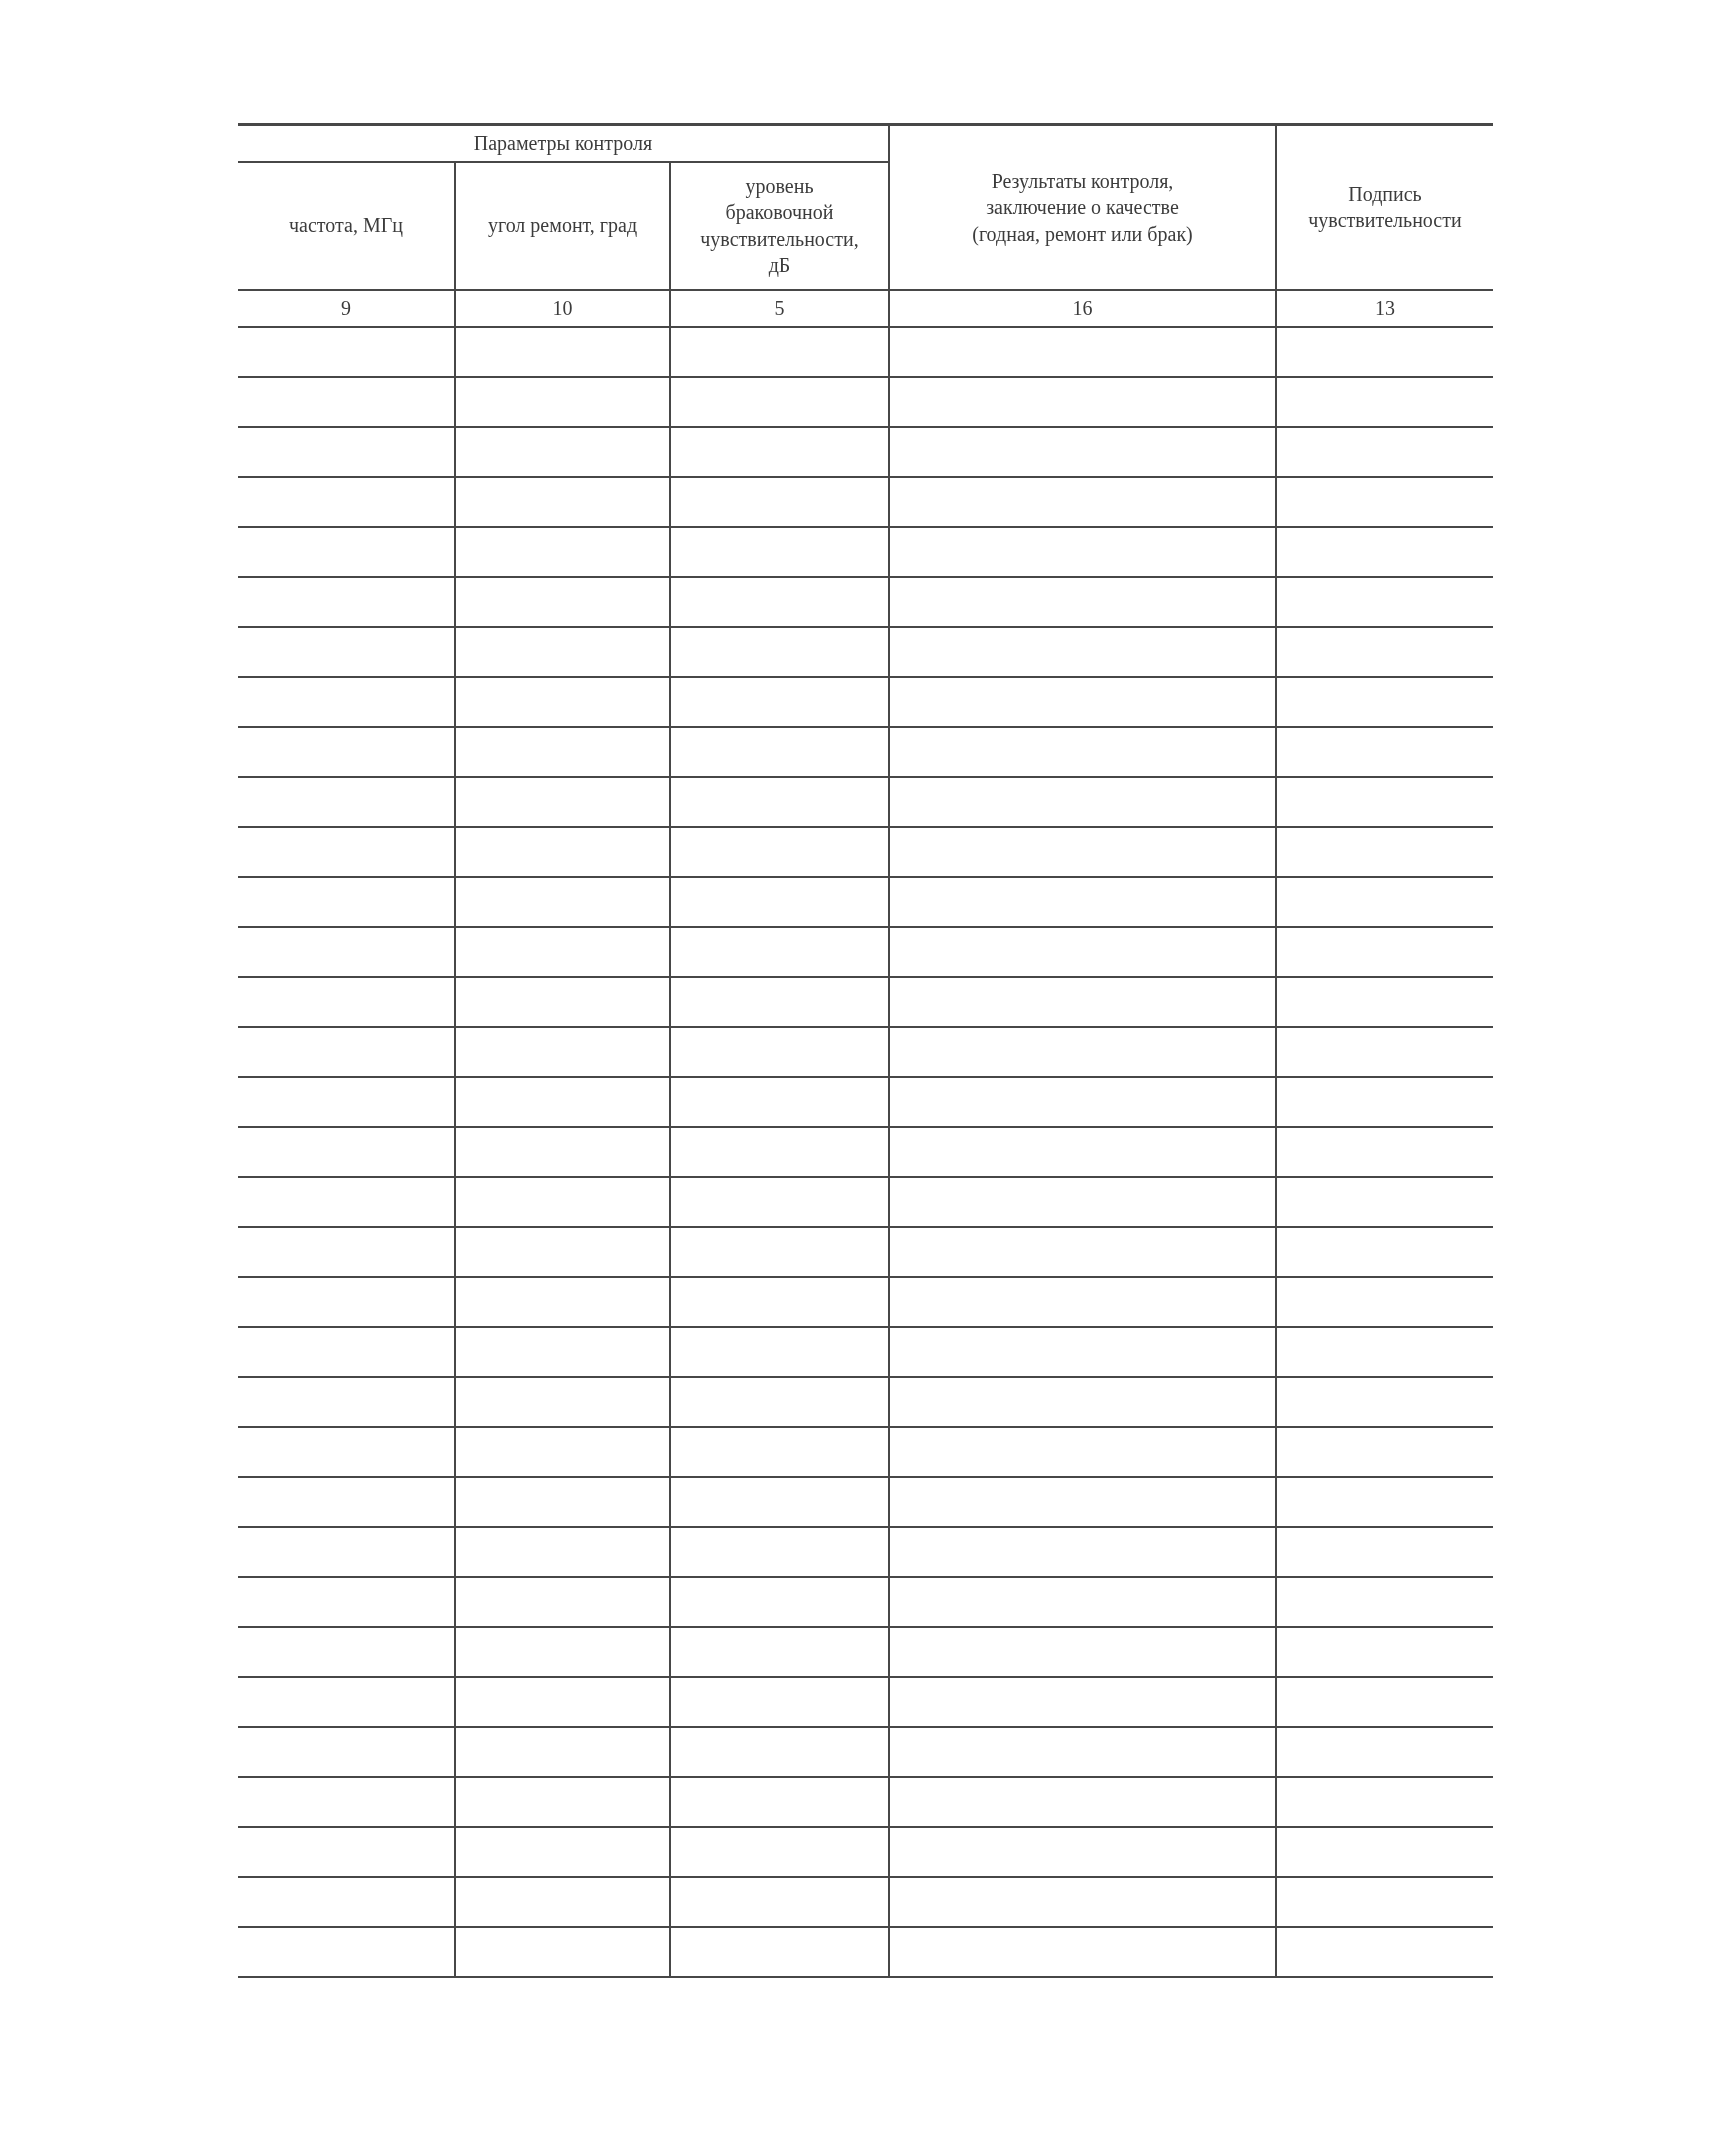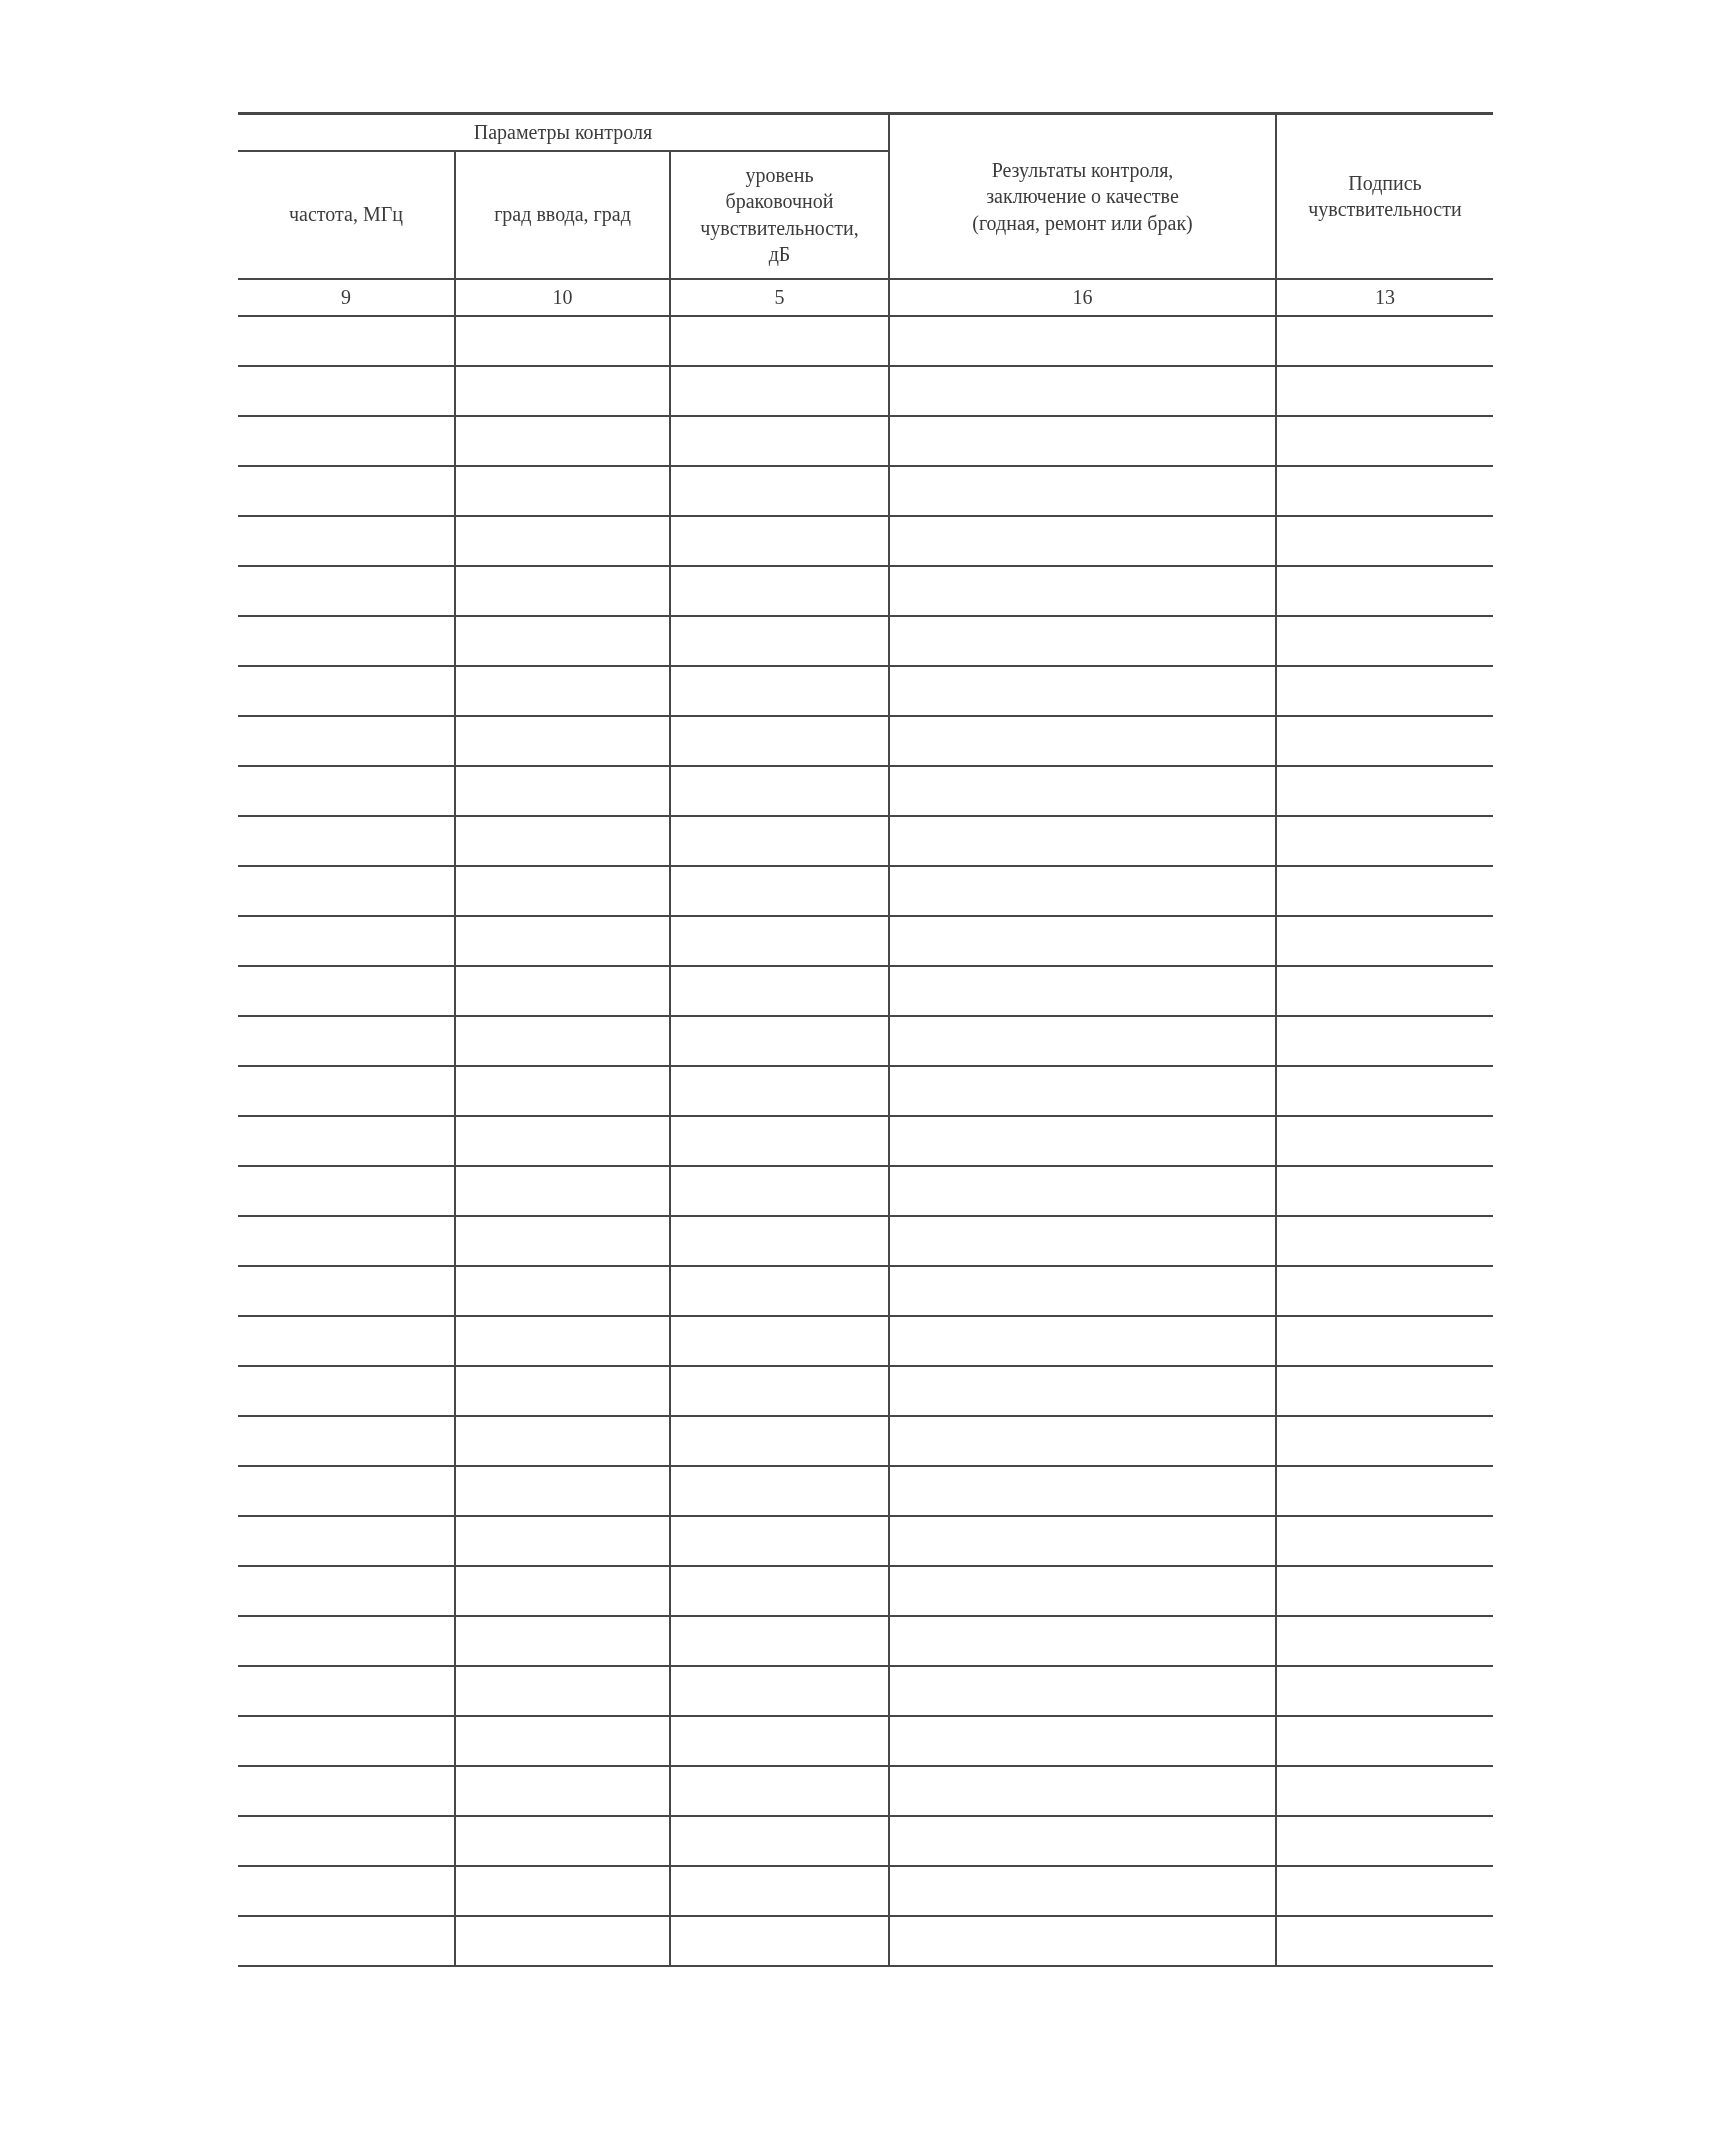--- a/index.html
+++ b/index.html
@@ -19,7 +19,7 @@
   table.doc-table {
     position: absolute;
     left: 238px;
-    top: 112px;
+    top: 123px;
     width: 1255px;
     border-collapse: collapse;
     table-layout: fixed;

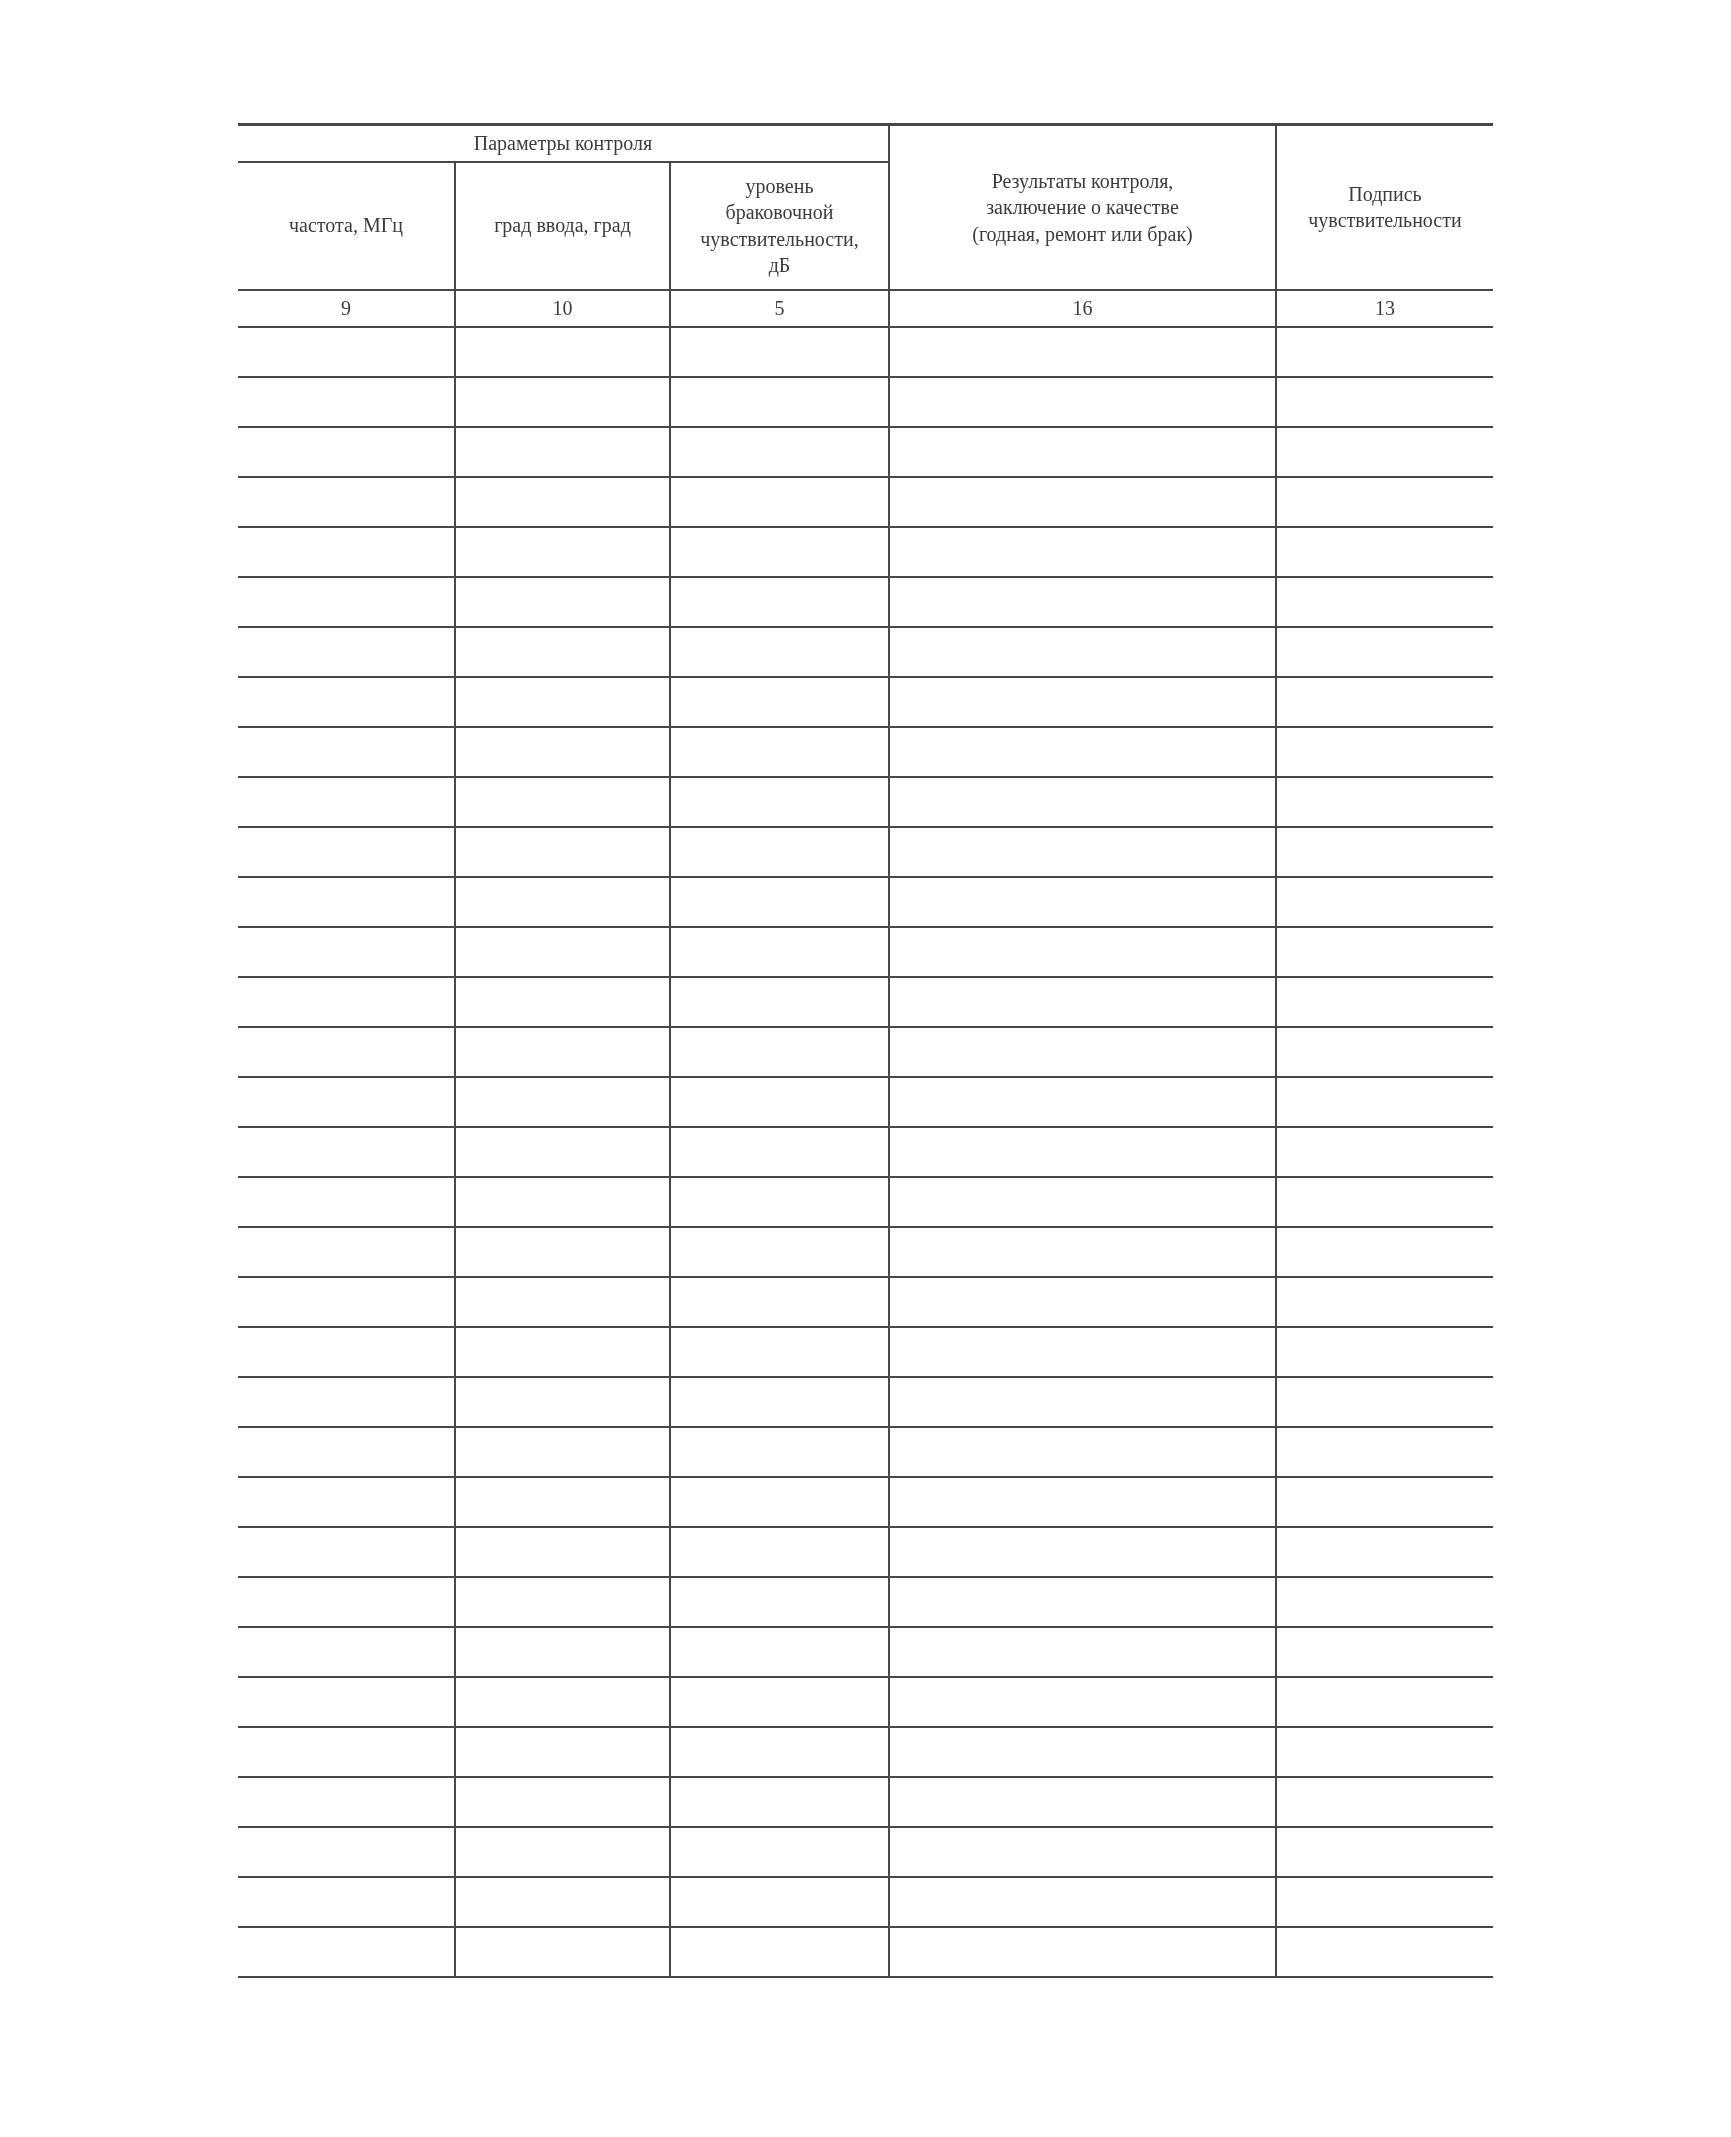--- a/index.html
+++ b/index.html
@@ -67,7 +67,7 @@
       </tr>
       <tr class="names-row">
         <td>частота, МГц</td>
-        <td>град ввода, град</td>
+        <td>угол ремонт, град</td>
         <td class="multiline">уровень
 браковочной
 чувствительности,

